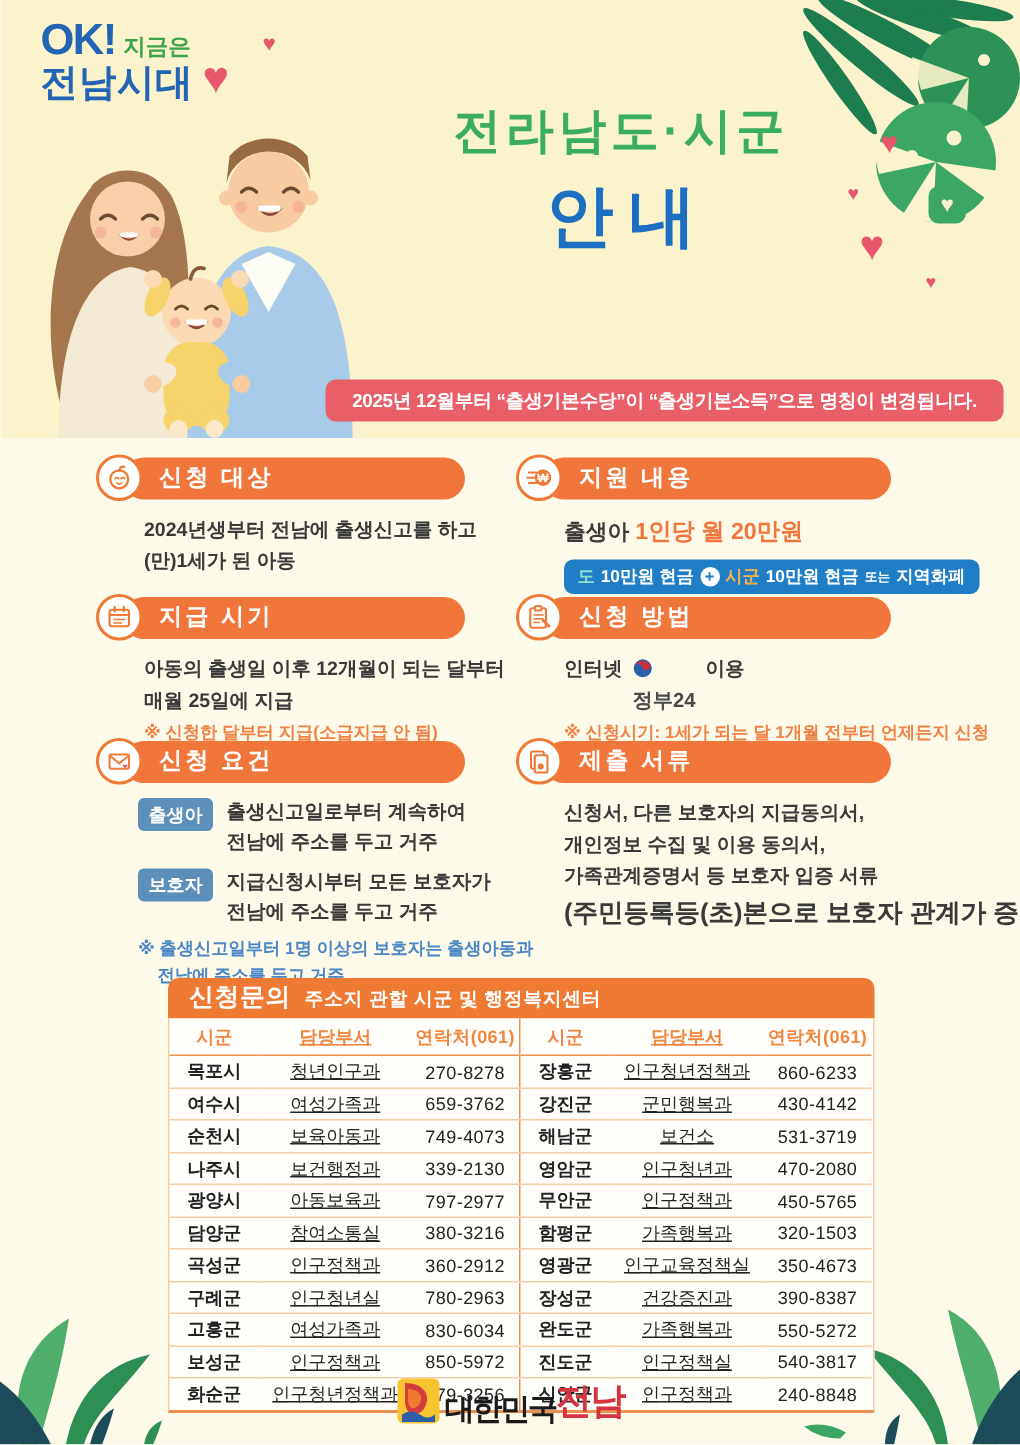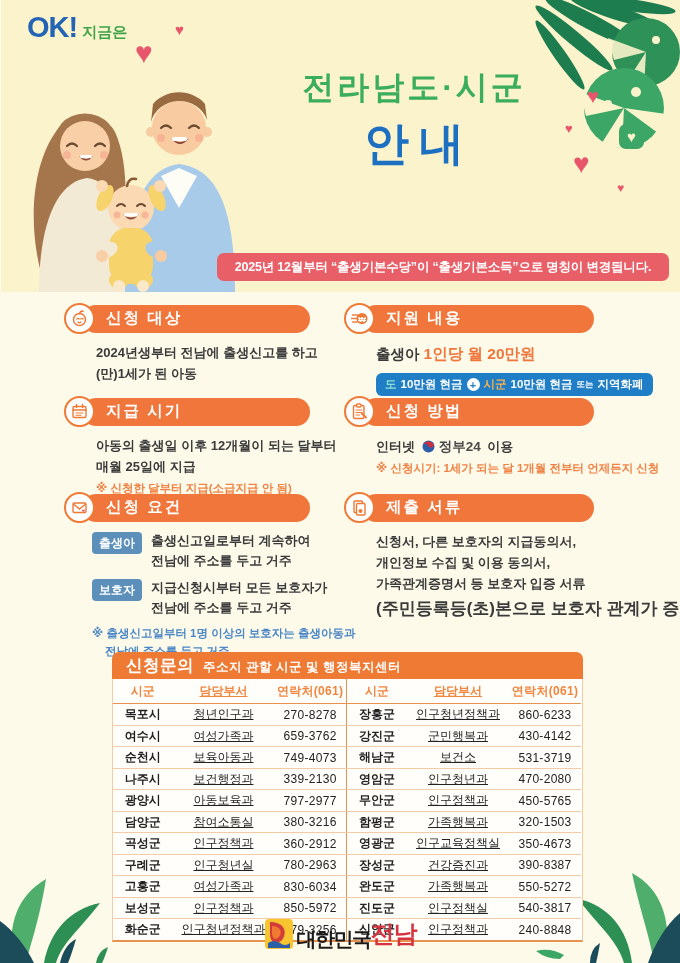--- a/index.html
+++ b/index.html
@@ -126,6 +126,7 @@
         <span class="logo-ok">OK!</span>
         <span class="logo-now">지금은</span>
       </div>
+      <div class="logo-era">전남시대</div>
     </div>
 
     <svg class="family" width="245" height="234" viewBox="0 0 245 234">

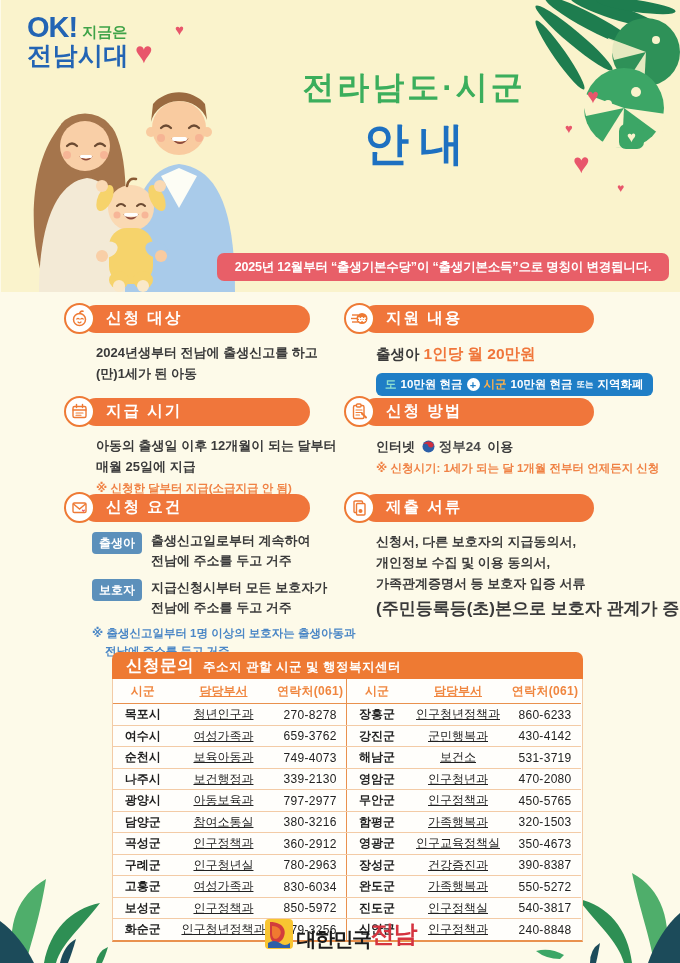--- a/index.html
+++ b/index.html
@@ -54,7 +54,7 @@
   .plus{width:13px;height:13px;border-radius:50%;background:#fff;color:#1F7EC6;font-size:11px;
     display:flex;align-items:center;justify-content:center;font-weight:800;flex:none;}
 
-  .gov24{display:inline-flex;align-items:center;gap:4px;margin:0 3px;vertical-align:-2px;}
+  .gov24{display:inline-flex;gap:4px;margin:0 3px;vertical-align:-2px;flex-direction:column;}
   .gov24 .gtxt{font-weight:800;color:#4A4A4A;font-size:13.5px;}
 
   .req-item{display:flex;margin:8px 0 0 28px;align-items:flex-start;}

